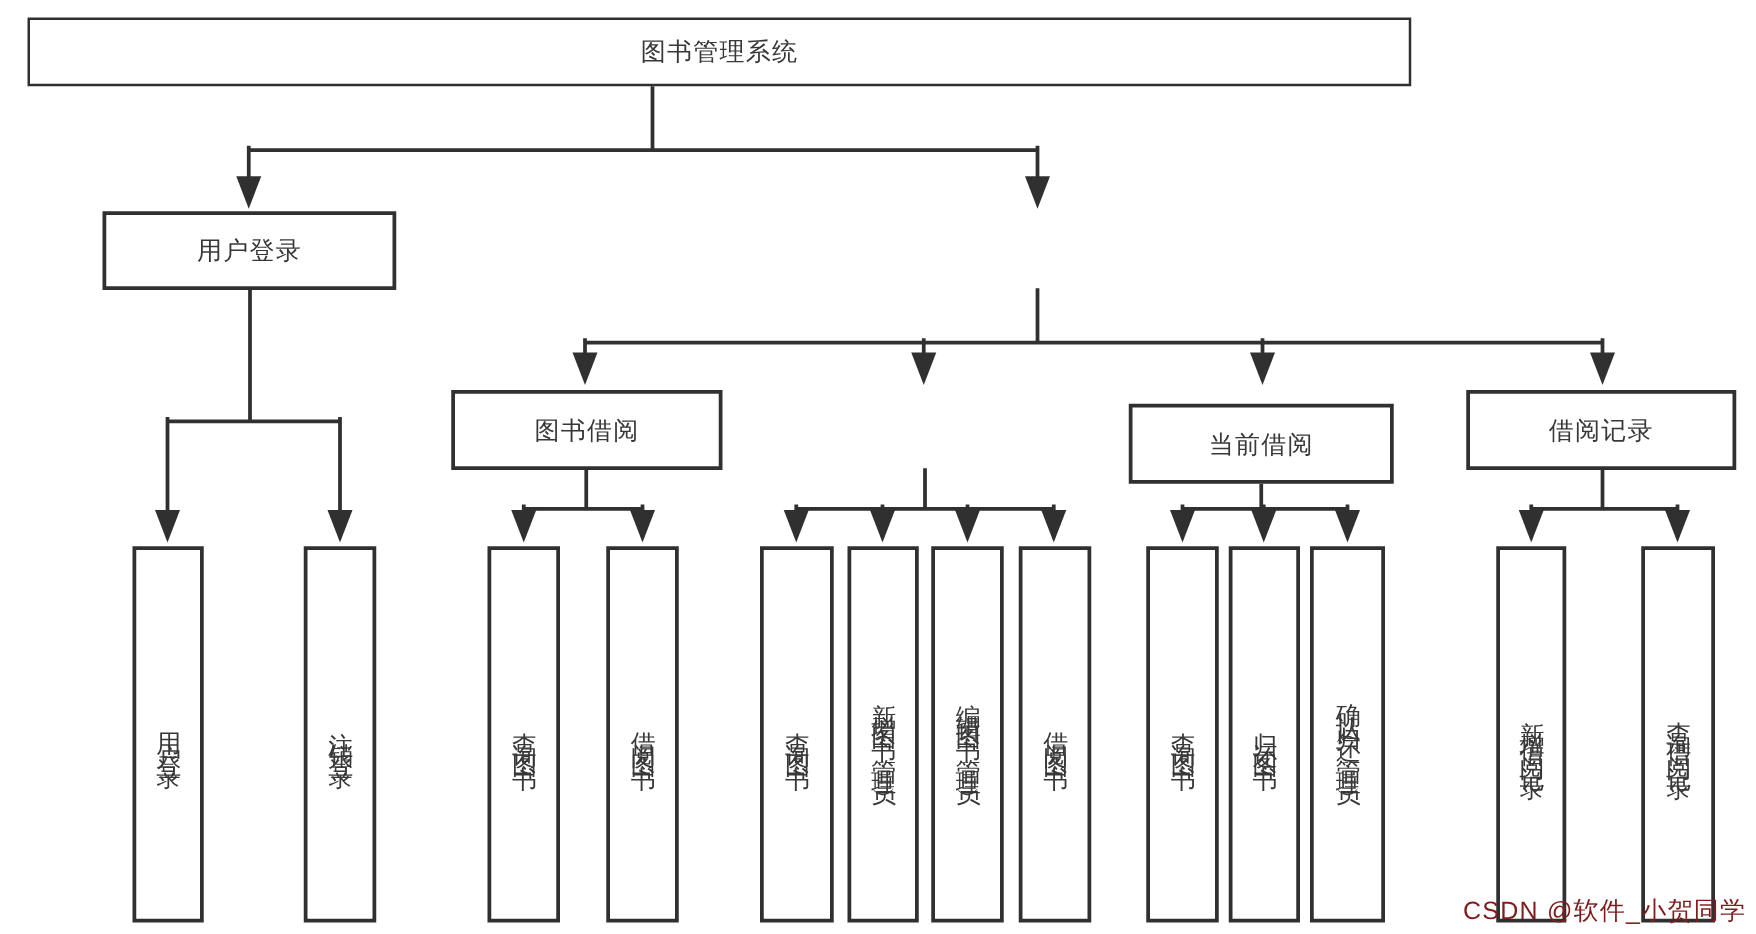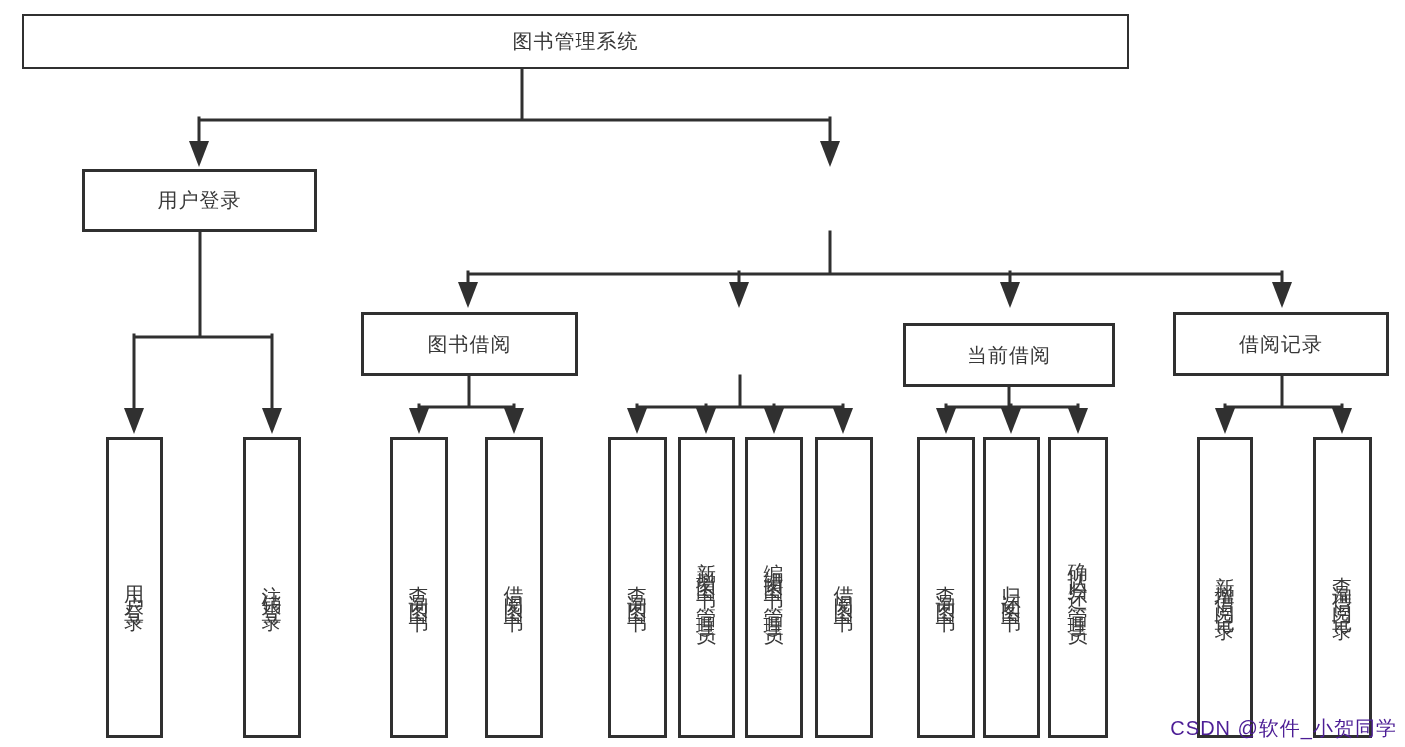--- a/index.html
+++ b/index.html
@@ -37,7 +37,7 @@
     position:absolute;
     right:8px;bottom:5px;
     font-size:20px;
-    color:#4c1d95;
+    color:#7f1d1d;
     letter-spacing:1px;
     white-space:nowrap;
   }

